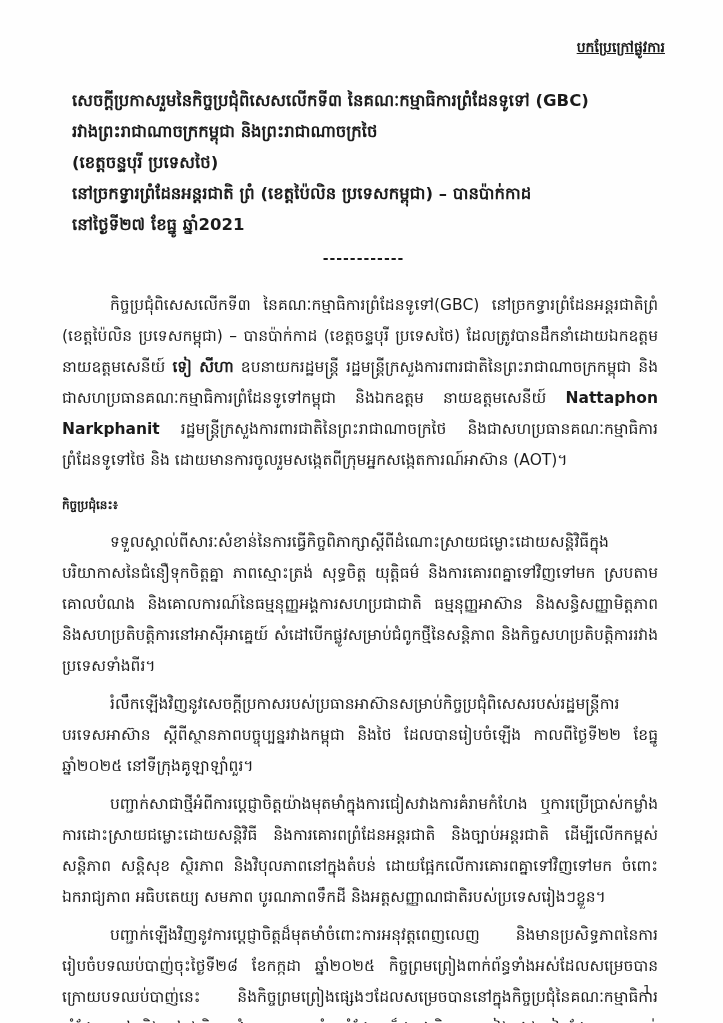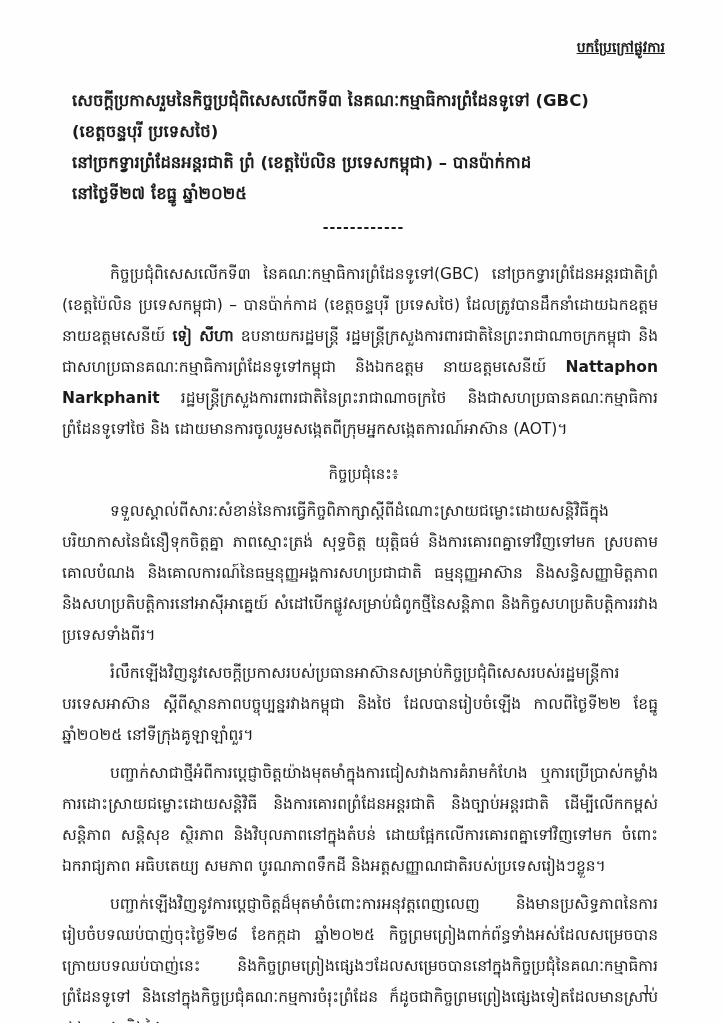--- a/index.html
+++ b/index.html
@@ -74,6 +74,7 @@
 
   <div class="title-block">
     <span class="t-line">សេចក្តីប្រកាសរួមនៃកិច្ចប្រជុំពិសេសលើកទី៣ នៃគណៈកម្មាធិការព្រំដែនទូទៅ (GBC)</span>
+    <span class="t-line">រវាងព្រះរាជាណាចក្រកម្ពុជា និងព្រះរាជាណាចក្រថៃ</span>
     <span class="t-line">(ខេត្តចន្ទបុរី ប្រទេសថៃ)</span>
     <span class="t-line">នៅច្រកទ្វារព្រំដែនអន្តរជាតិ ព្រំ (ខេត្តប៉ៃលិន ប្រទេសកម្ពុជា) – បានប៉ាក់កាដ</span>
     <span class="t-line">នៅថ្ងៃទី២៧ ខែធ្នូ ឆ្នាំ២០២៥</span>

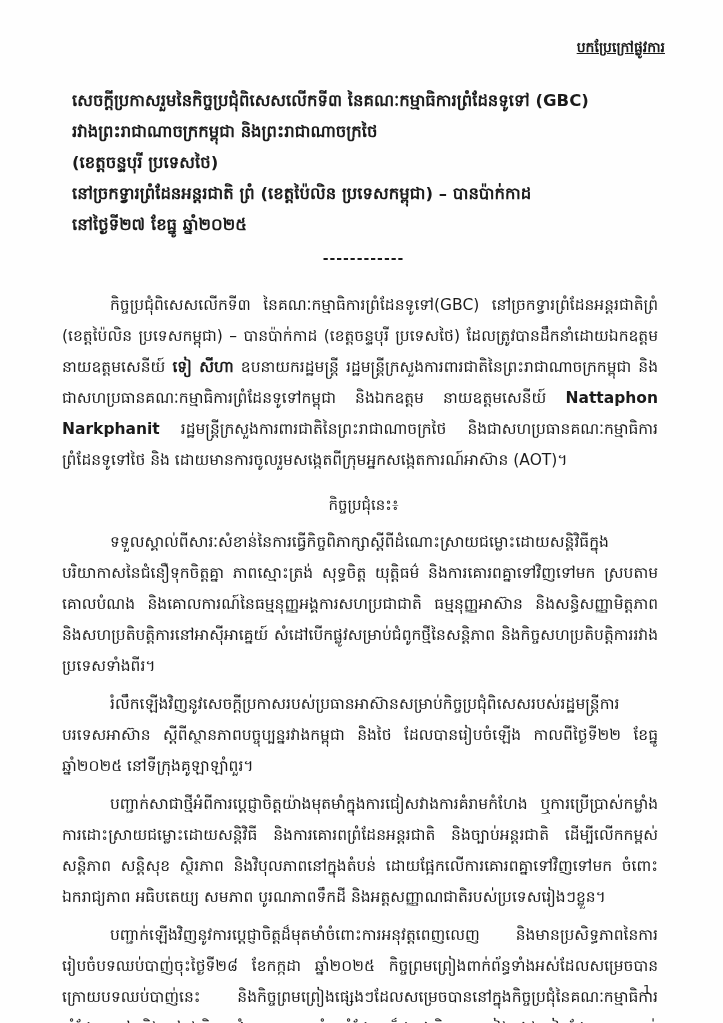--- a/index.html
+++ b/index.html
@@ -77,7 +77,7 @@
     <span class="t-line">រវាងព្រះរាជាណាចក្រកម្ពុជា និងព្រះរាជាណាចក្រថៃ</span>
     <span class="t-line">(ខេត្តចន្ទបុរី ប្រទេសថៃ)</span>
     <span class="t-line">នៅច្រកទ្វារព្រំដែនអន្តរជាតិ ព្រំ (ខេត្តប៉ៃលិន ប្រទេសកម្ពុជា) – បានប៉ាក់កាដ</span>
-    <span class="t-line">នៅថ្ងៃទី២៧ ខែធ្នូ ឆ្នាំ២០២៥</span>
+    <span class="t-line">នៅថ្ងៃទី២៧ ខែធ្នូ ឆ្នាំ2021</span>
   </div>
 
   <div class="divider">------------</div>

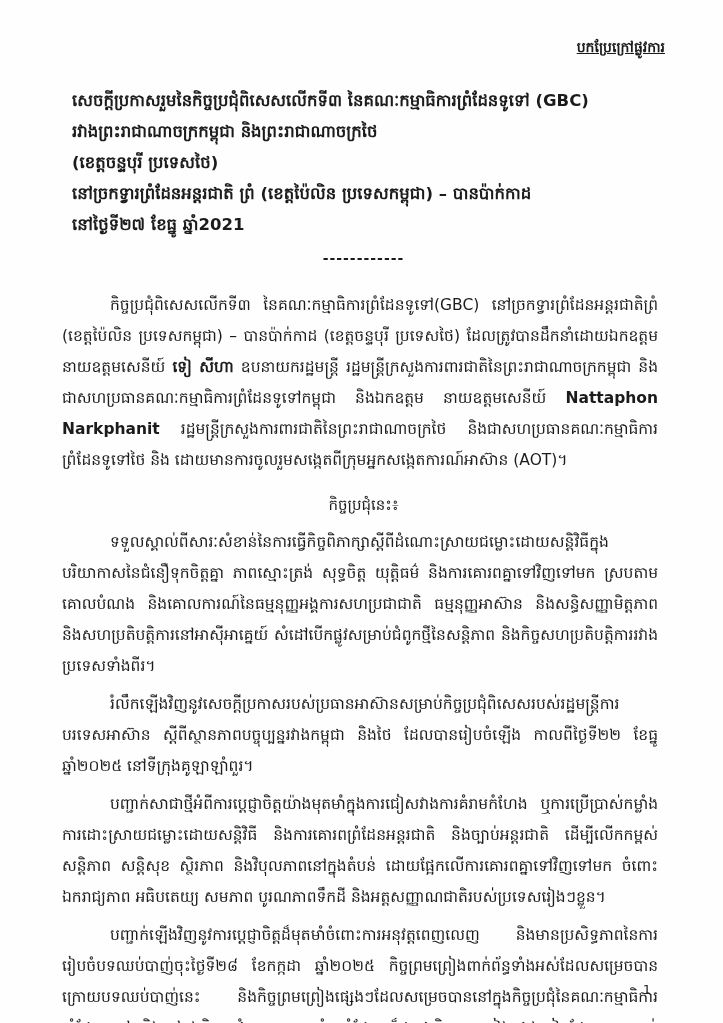--- a/index.html
+++ b/index.html
@@ -50,11 +50,11 @@
     text-indent: 48px;
   }
   .section-heading {
-    font-weight: normal;
-    font-size: 15px;
+    font-weight: bold;
+    font-size: 12px;
     margin: 14px 0 6px 0;
     text-indent: 0;
-    text-align: center;
+    text-align: left;
   }
   .bold-inline { font-weight: bold; }
   .page-number {

